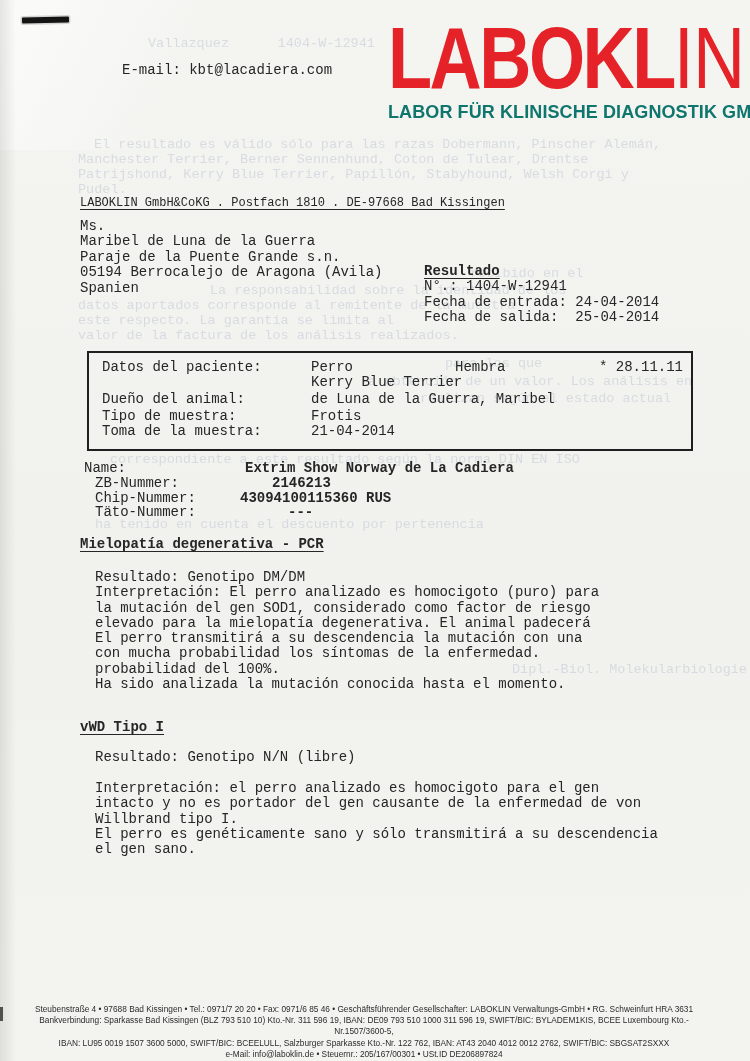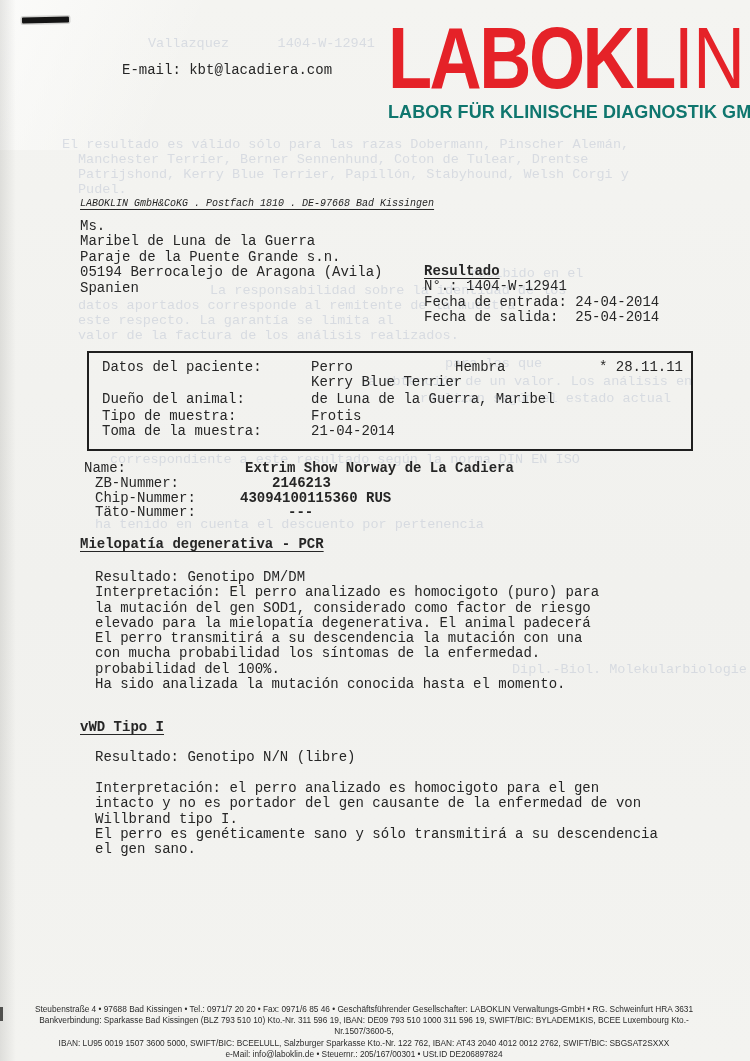--- a/index.html
+++ b/index.html
@@ -75,7 +75,7 @@
 <div class="artifact-tick"></div>
 
 <div class="ghost" style="left:148px;top:36px;">Vallazquez      1404-W-12941</div>
-<div class="ghost" style="left:62px;top:137px;">El resultado es válido sólo para las razas Dobermann, Pinscher Alemán,</div>
+<div class="ghost" style="left:94px;top:137px;">El resultado es válido sólo para las razas Dobermann, Pinscher Alemán,</div>
 <div class="ghost" style="left:78px;top:152px;">Manchester Terrier, Berner Sennenhund, Coton de Tulear, Drentse</div>
 <div class="ghost" style="left:78px;top:167px;">Patrijshond, Kerry Blue Terrier, Papillón, Stabyhound, Welsh Corgi y</div>
 <div class="ghost" style="left:78px;top:182px;">Pudel.</div>

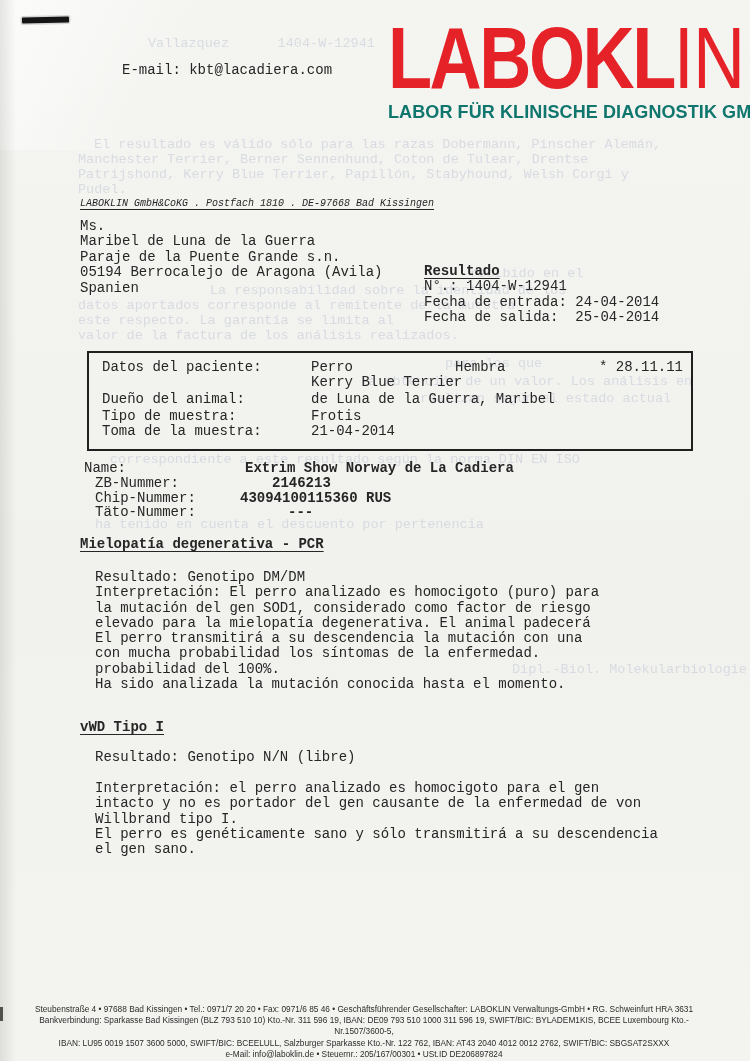--- a/index.html
+++ b/index.html
@@ -96,7 +96,7 @@
 <div class="logo-word"><span>LABOKL</span><span class="thin">IN</span></div>
 <div class="logo-sub">LABOR FÜR KLINISCHE DIAGNOSTIK GMBH &amp; CO. KG</div>
 
-<div class="mono uline" style="left:80px;top:196px;font-size:10px;font-style:italic;">LABOKLIN GmbH&amp;CoKG . Postfach 1810 . DE-97668 Bad Kissingen</div>
+<div class="mono uline" style="left:80px;top:196px;font-size:12px;">LABOKLIN GmbH&amp;CoKG . Postfach 1810 . DE-97668 Bad Kissingen</div>
 
 <div class="block" style="left:80px;top:219px;">
   <div class="ln">Ms.</div>

